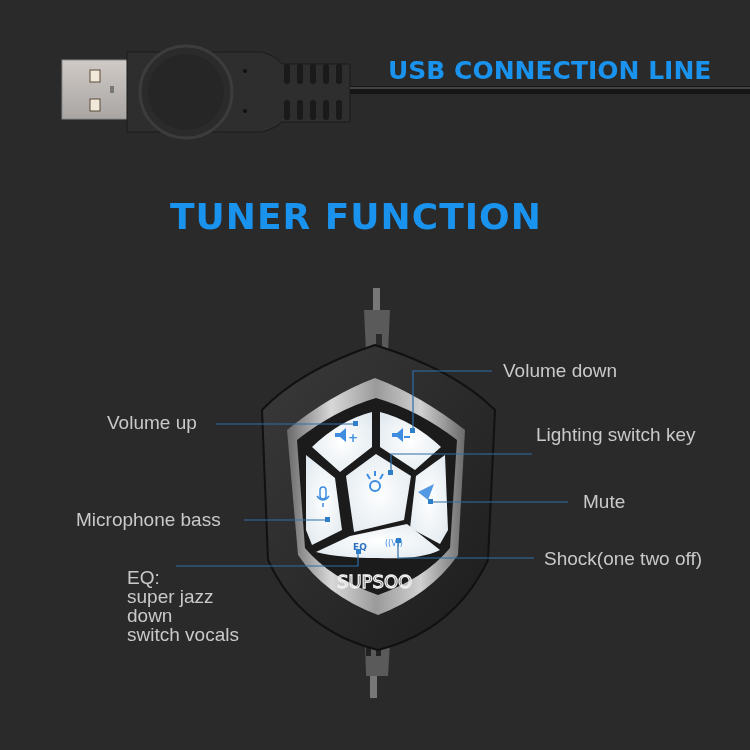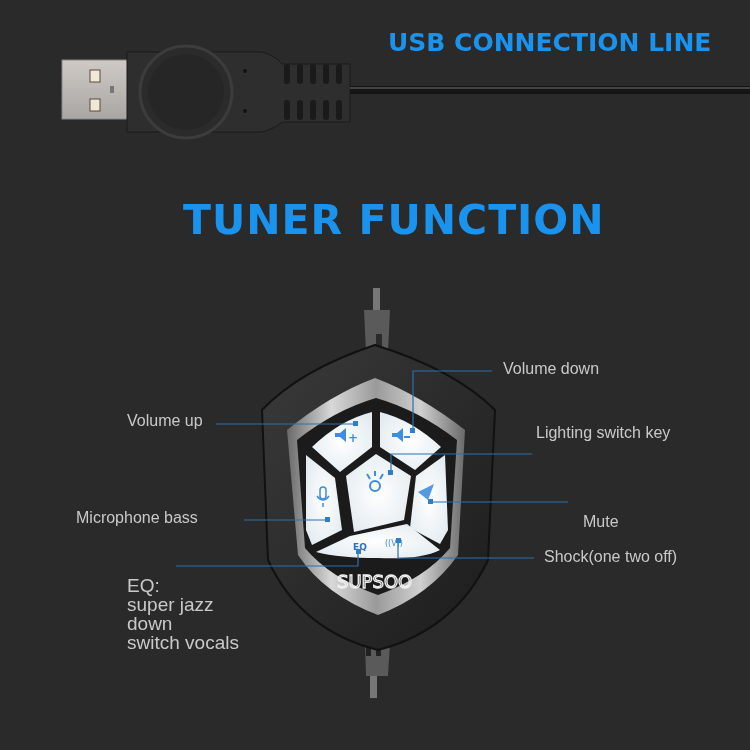--- a/index.html
+++ b/index.html
@@ -6,7 +6,7 @@
   body { width:750px; height:750px; background:#2a2a2a; position:relative; overflow:hidden; font-family:"DejaVu Sans", sans-serif; }
   .abs { position:absolute; }
   .heading { color:#1a93ee; font-family:"DejaVu Sans", sans-serif; font-weight:bold; letter-spacing:0px; white-space:nowrap; }
-  .usb-title { left:388px; top:28px; font-size:25px; }
+  .usb-title { left:388px; top:56px; font-size:25px; }
   .tuner-title { left:183px; top:196px; font-size:41px; letter-spacing:1px; }
   .label { color:#c9c9c9; font-family:"Liberation Sans", sans-serif; font-size:16px; white-space:nowrap; }
   .eq-list { left:127px; top:568px; font-size:19px; line-height:19px; color:#c9c9c9; font-family:"Liberation Sans", sans-serif;margin-top:8px; }

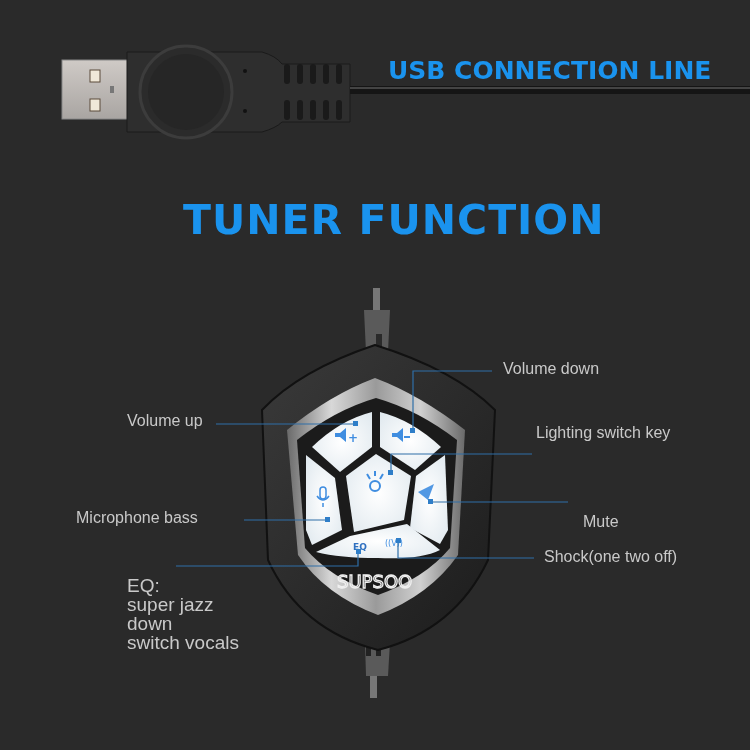--- a/index.html
+++ b/index.html
@@ -7,7 +7,7 @@
   .abs { position:absolute; }
   .heading { color:#1a93ee; font-family:"DejaVu Sans", sans-serif; font-weight:bold; letter-spacing:0px; white-space:nowrap; }
   .usb-title { left:388px; top:56px; font-size:25px; }
-  .tuner-title { left:183px; top:196px; font-size:41px; letter-spacing:1px; }
+  .tuner-title { left:170px; top:196px; font-size:36px; letter-spacing:1px; }
   .label { color:#c9c9c9; font-family:"Liberation Sans", sans-serif; font-size:16px; white-space:nowrap; }
   .eq-list { left:127px; top:568px; font-size:19px; line-height:19px; color:#c9c9c9; font-family:"Liberation Sans", sans-serif;margin-top:8px; }
   svg { position:absolute; left:0; top:0; }

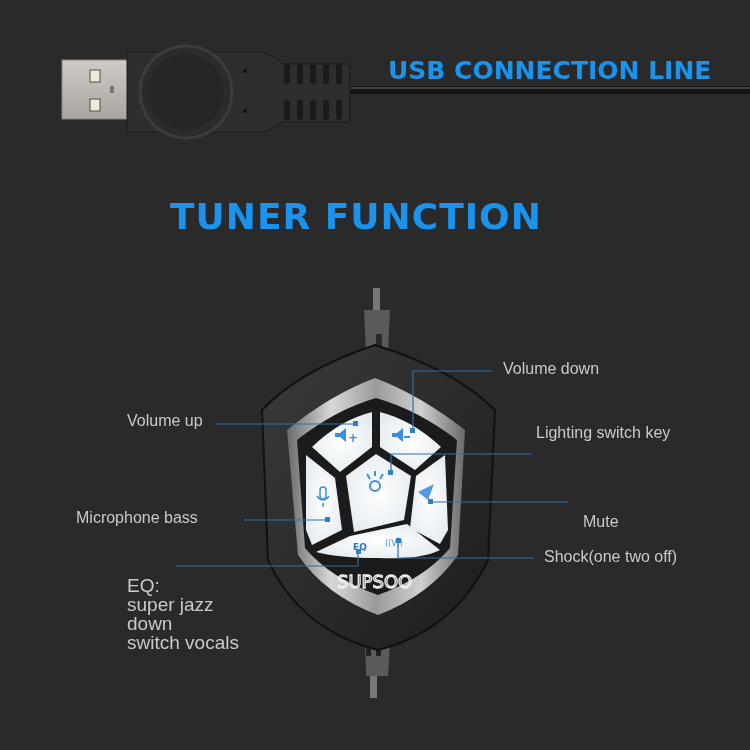--- a/index.html
+++ b/index.html
@@ -8,7 +8,7 @@
   .heading { color:#1a93ee; font-family:"DejaVu Sans", sans-serif; font-weight:bold; letter-spacing:0px; white-space:nowrap; }
   .usb-title { left:388px; top:56px; font-size:25px; }
   .tuner-title { left:170px; top:196px; font-size:36px; letter-spacing:1px; }
-  .label { color:#c9c9c9; font-family:"Liberation Sans", sans-serif; font-size:16px; white-space:nowrap; }
+  .label { color:#c9c9c9; font-family:"Liberation Sans", sans-serif; font-size:19px; white-space:nowrap; }
   .eq-list { left:127px; top:568px; font-size:19px; line-height:19px; color:#c9c9c9; font-family:"Liberation Sans", sans-serif;margin-top:8px; }
   svg { position:absolute; left:0; top:0; }
 </style>

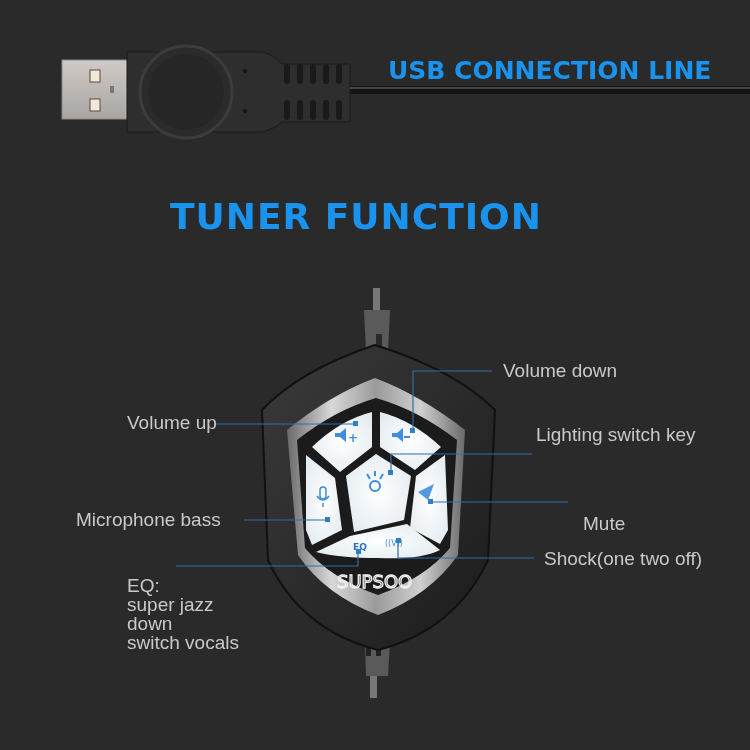--- a/index.html
+++ b/index.html
@@ -124,7 +124,7 @@
   </g>
 </svg>
 
-<div class="abs label" style="left:107px;top:412px;margin-left:20px;">Volume up</div>
+<div class="abs label" style="left:107px;top:412px;">Volume up</div>
 <div class="abs label" style="left:503px;top:360px;">Volume down</div>
 <div class="abs label" style="left:536px;top:424px;">Lighting switch key</div>
 <div class="abs label" style="left:583px;top:513px;">Mute</div>

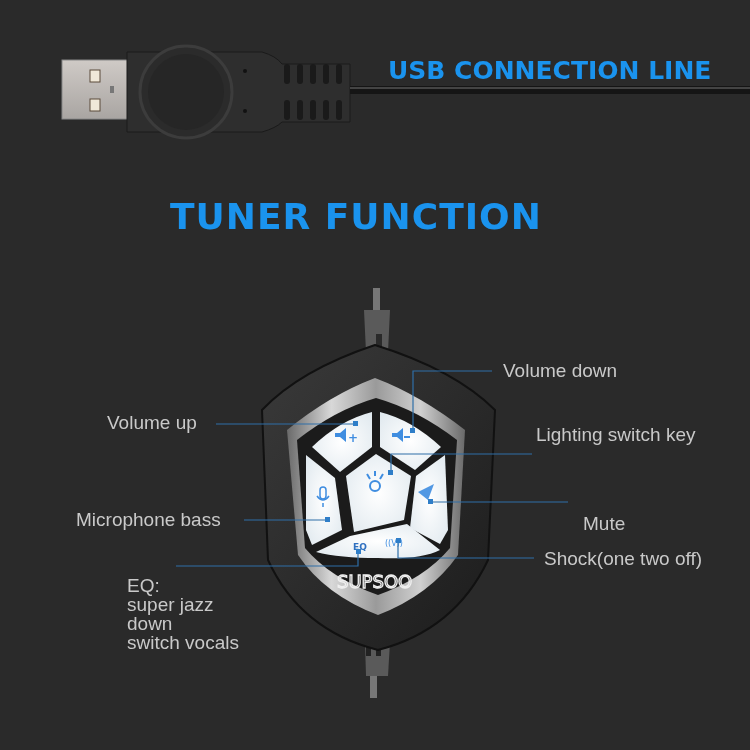--- a/index.html
+++ b/index.html
@@ -127,7 +127,7 @@
 <div class="abs label" style="left:107px;top:412px;">Volume up</div>
 <div class="abs label" style="left:503px;top:360px;">Volume down</div>
 <div class="abs label" style="left:536px;top:424px;">Lighting switch key</div>
-<div class="abs label" style="left:583px;top:513px;">Mute</div>
+<div class="abs label" style="left:583px;top:491px;">Mute</div>
 <div class="abs label" style="left:76px;top:509px;">Microphone bass</div>
 <div class="abs label" style="left:544px;top:548px;">Shock(one two off)</div>
 

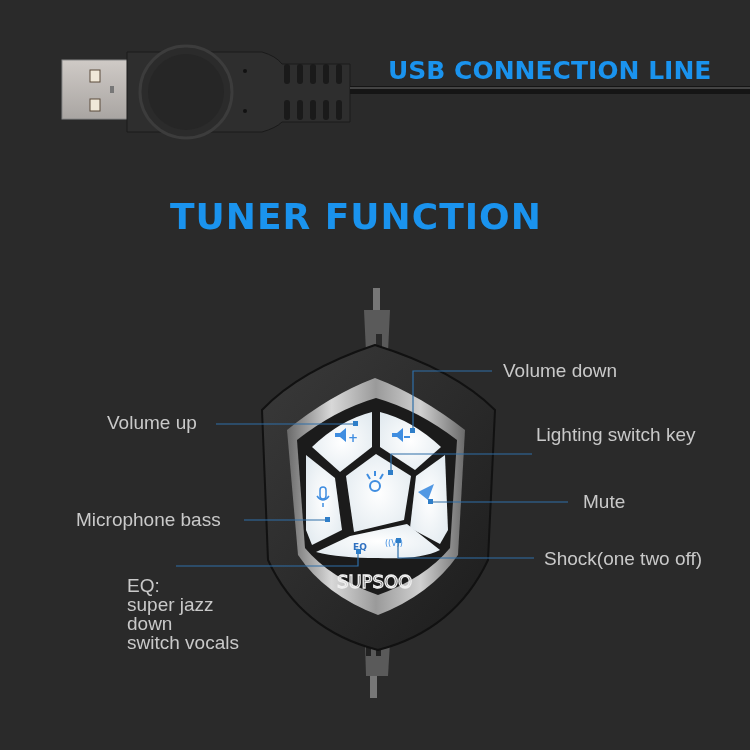--- a/index.html
+++ b/index.html
@@ -9,7 +9,7 @@
   .usb-title { left:388px; top:56px; font-size:25px; }
   .tuner-title { left:170px; top:196px; font-size:36px; letter-spacing:1px; }
   .label { color:#c9c9c9; font-family:"Liberation Sans", sans-serif; font-size:19px; white-space:nowrap; }
-  .eq-list { left:127px; top:568px; font-size:19px; line-height:19px; color:#c9c9c9; font-family:"Liberation Sans", sans-serif;margin-top:8px; }
+  .eq-list { left:127px; top:568px; font-size:19px; line-height:19px; color:#c9c9c9; font-family:"Liberation Sans", sans-serif; }
   svg { position:absolute; left:0; top:0; }
 </style>
 </head>

